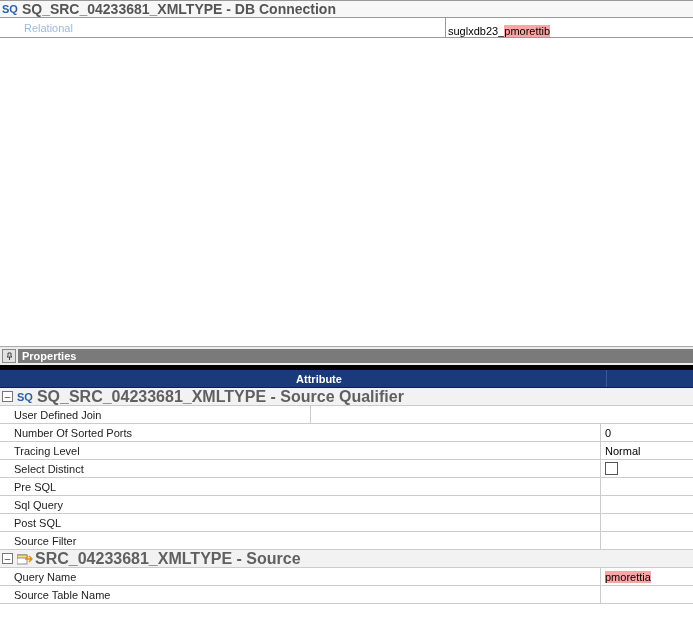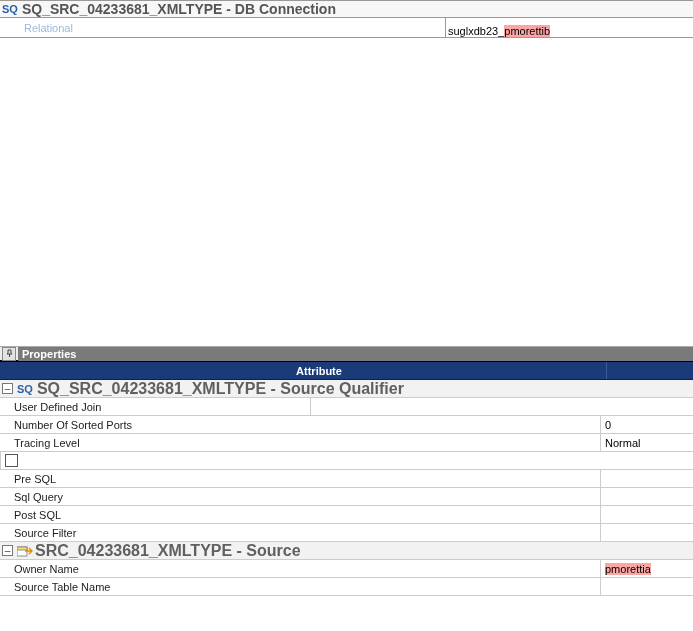--- a/index.html
+++ b/index.html
@@ -61,10 +61,10 @@
     .pin-bar {
       display: flex;
       align-items: center;
-      height: 16px;
+      height: 24px;
       background: #ececec;
       border-top: 1px solid #aaa;
-      border-bottom: 2px solid #000000;
+      border-bottom: 5px solid #000000;
     }
     .pin-box {
       width: 14px;

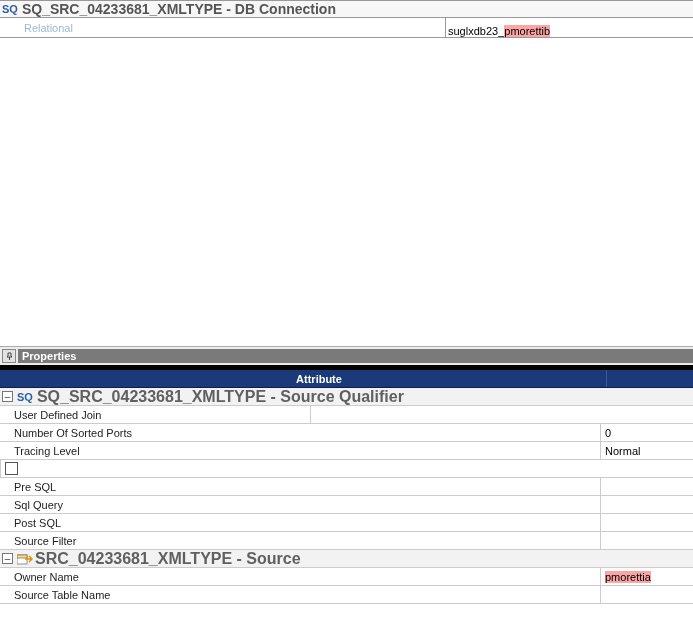--- a/index.html
+++ b/index.html
@@ -224,6 +224,7 @@
     <div class="prop-val">Normal</div>
   </div>
   <div class="prop-row">
+    <div class="prop-name">Select Distinct</div>
     <div class="prop-val">
         <span class="checkbox-empty"></span>
       </div>

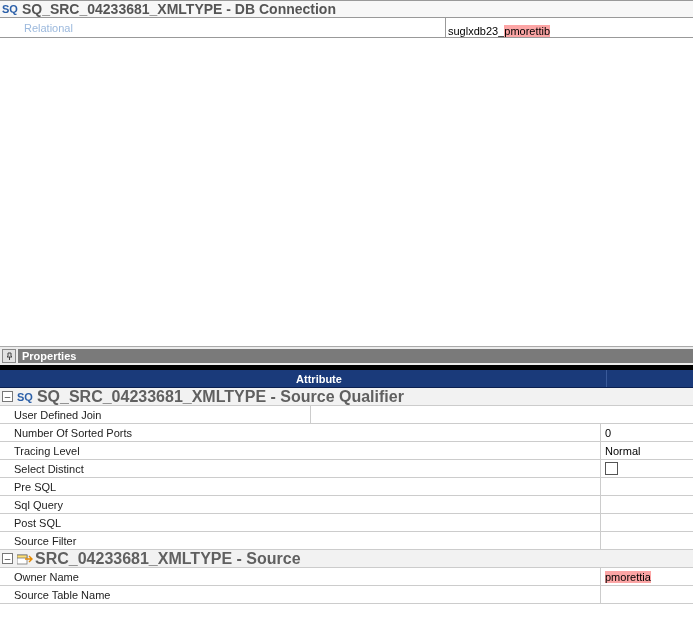--- a/index.html
+++ b/index.html
@@ -260,7 +260,7 @@
 </div>
 <div class="prop-table">
   <div class="prop-row">
-    <div class="prop-name">Owner Name</div>
+    <div class="prop-name">Query Name</div>
     <div class="prop-val">
         <span class="highlight-yellow">pmorettia</span>
       </div>

